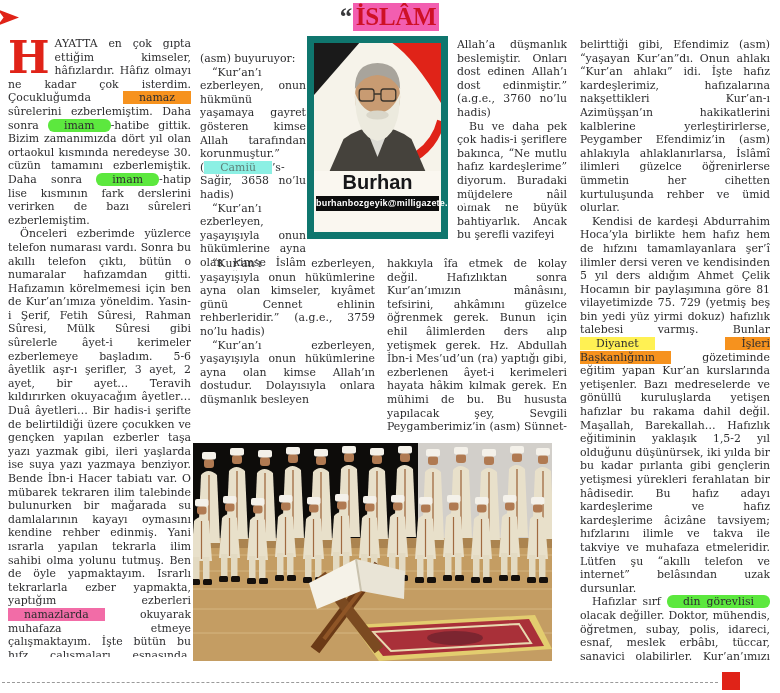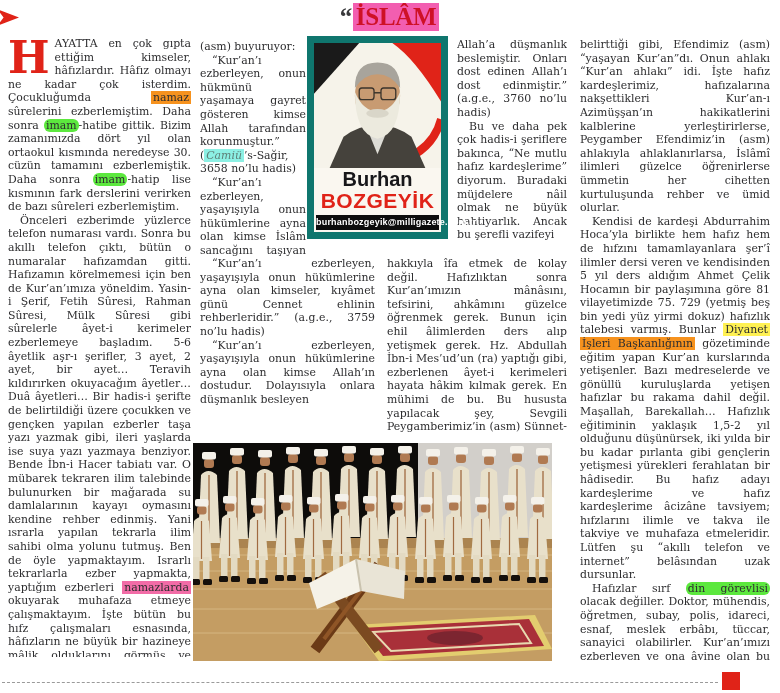--- a/index.html
+++ b/index.html
@@ -67,7 +67,7 @@
     </div>
 </div>
 
-<div class="col" style="left:200px;top:40px;width:106px;height:219px;">
+<div class="col" style="left:200px;top:52px;width:106px;height:219px;">
   <div>
       <p class=""><span>(asm) buyuruyor:</span></p>
       <p class="indent"><span>“Kur’an’ı ezberleyen, onun hükmünü yaşamaya gayret gösteren kimse Allah tarafından korunmuştur.” (</span><span class="hl hl-cyan">Camiü</span><span>’s-Sağir, 3658 no’lu hadis)</span></p>

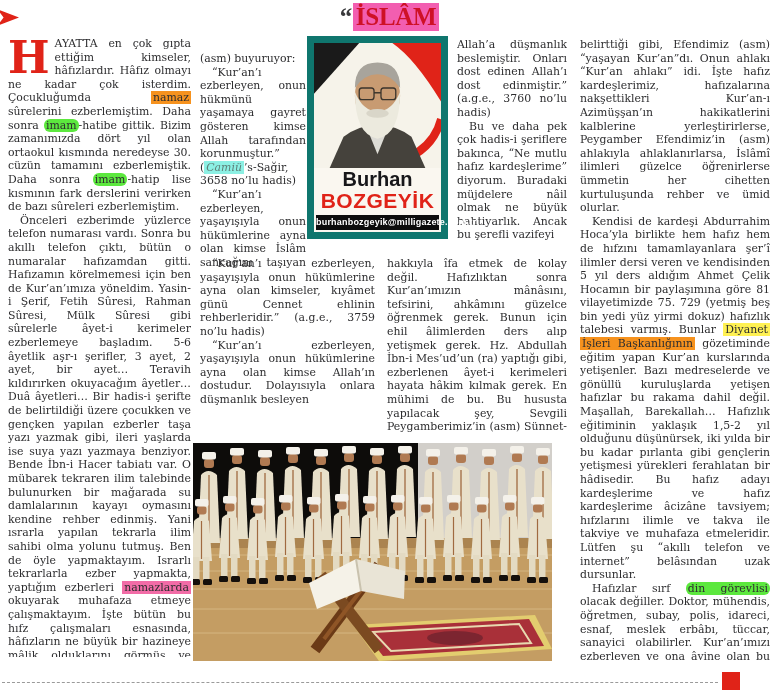--- a/index.html
+++ b/index.html
@@ -24,7 +24,7 @@
   .col p{margin:0;}
   .col p.indent{text-indent:12px;}
   .seg-bold{font-weight:normal;}
-  .hl{padding:0 2px;}
+  .hl{padding:0 16px;}
   .hl-orange{background:var(--hl_orange,#f6921e);}
   .hl-green{background:var(--hl_green,#5ce83e);border-radius:6px;}
   .hl-pink{background:var(--hl_pink,#f26ca7);}

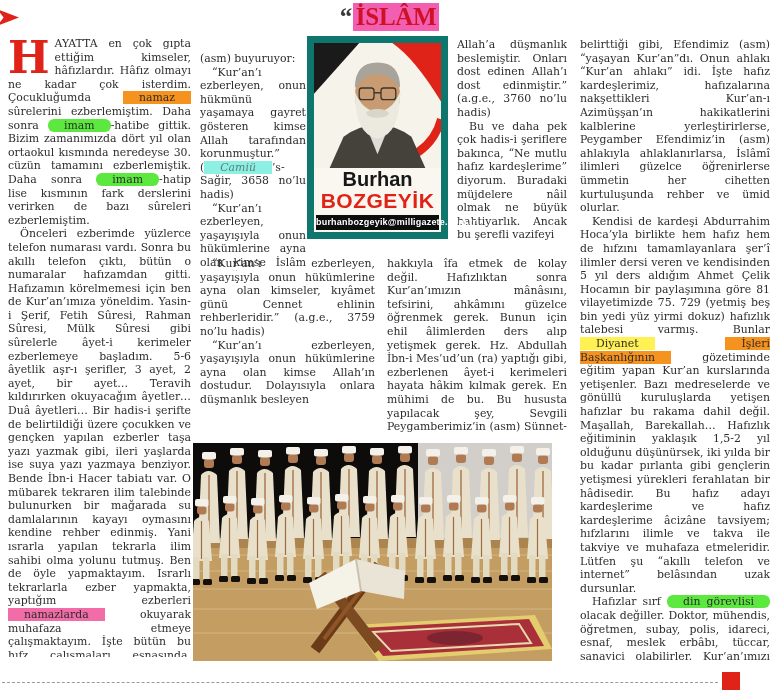--- a/index.html
+++ b/index.html
@@ -28,7 +28,7 @@
   .hl-orange{background:var(--hl_orange,#f6921e);}
   .hl-green{background:var(--hl_green,#5ce83e);border-radius:6px;}
   .hl-pink{background:var(--hl_pink,#f26ca7);}
-  .hl-cyan{background:var(--hl_cyan,#8cf0e4);color:#5e7f78;font-style:italic;}
+  .hl-cyan{background:var(--hl_cyan,#8cf0e4);color:#5e7f78;}
   .hl-yellow{background:var(--hl_yellow,#fff153);}
   .dropcap{float:left;font-family:"DejaVu Serif",serif;font-weight:bold;font-size:44px;line-height:37px;
     color:var(--accent_red,#e02318);margin:2px 5px 0 0;}

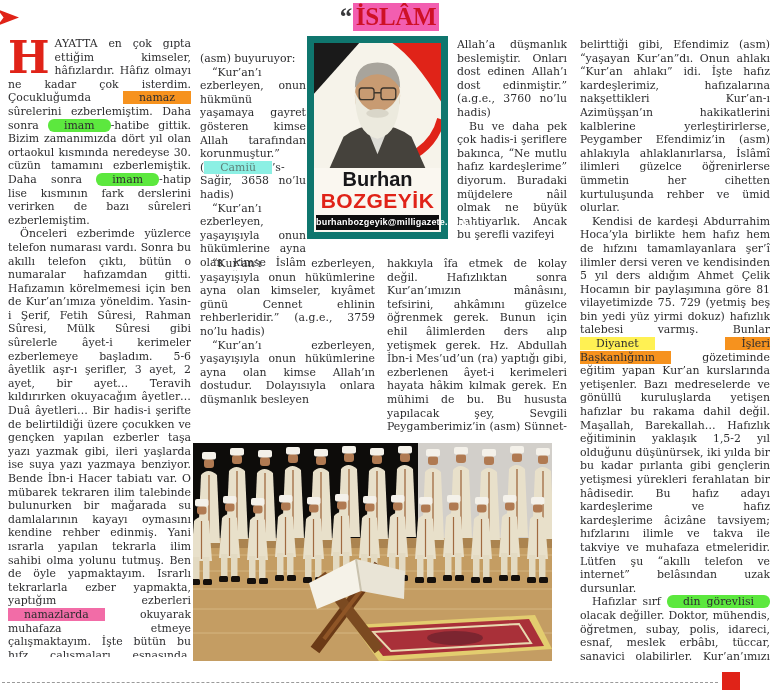--- a/index.html
+++ b/index.html
@@ -121,7 +121,6 @@
   </svg>
   <div class="author-names">
     <div class="author-first">Burhan</div>
-    <div class="author-last">BOZGEYİK</div>
   </div>
   <div class="author-email">burhanbozgeyik@milligazete.com.tr</div>
 </div>

